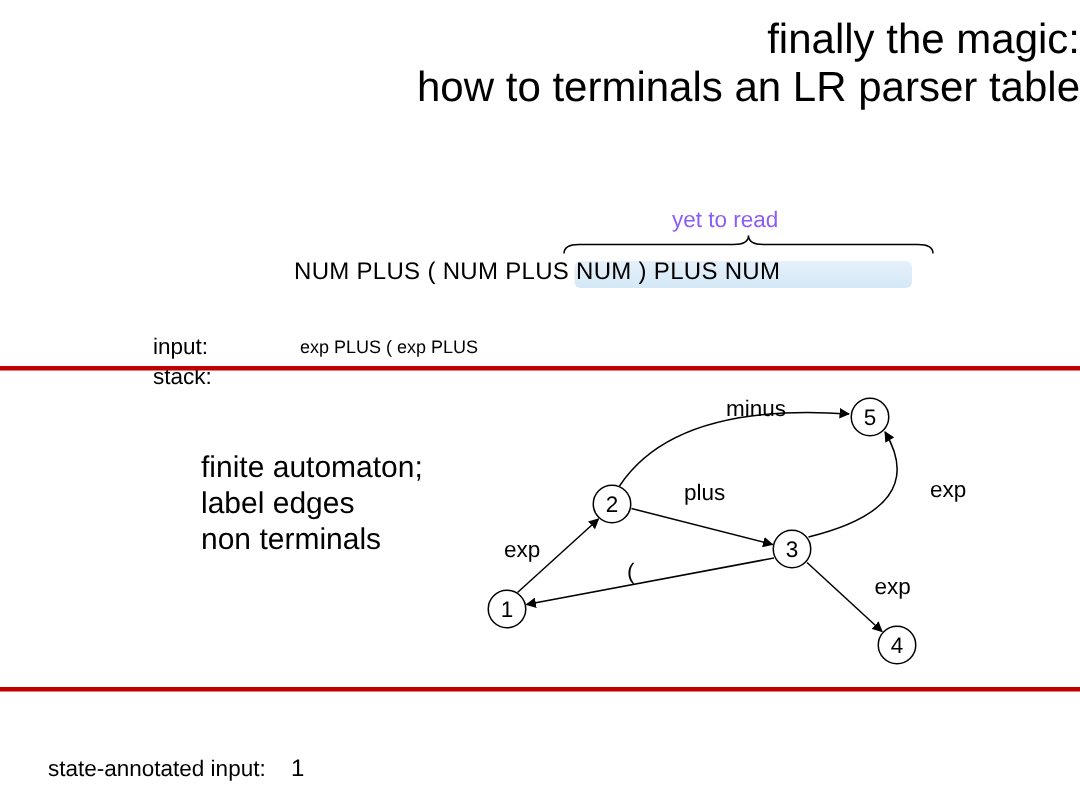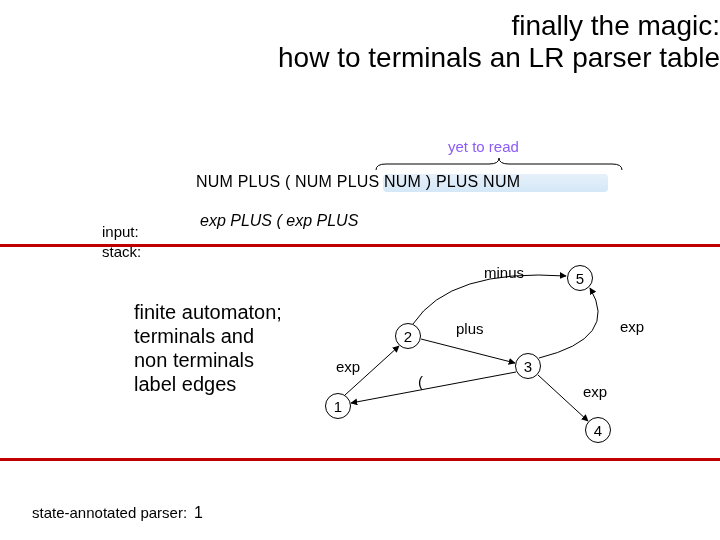--- a/index.html
+++ b/index.html
@@ -65,10 +65,9 @@
   }
   .stack-value {
     position: absolute;
-    top: 212px;
+    top: 224px;
     left: 200px;
-    font-size: 16px;
-    font-style: italic;
+    font-size: 12px;
   }
   .red-hr {
     position: absolute;

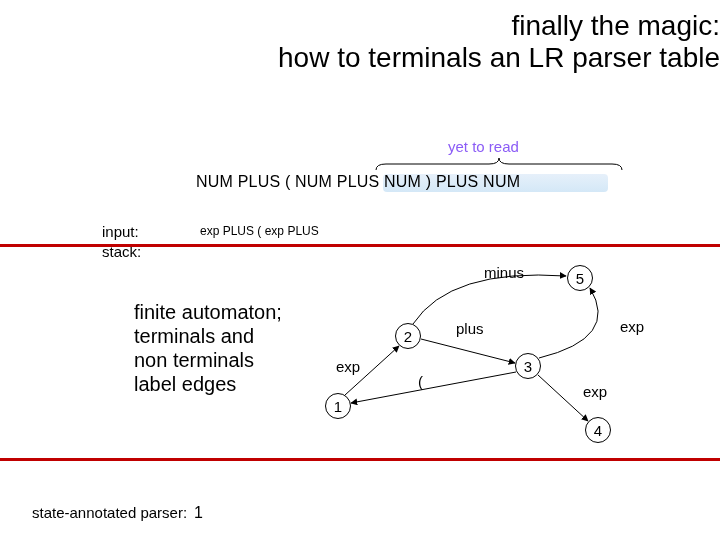--- a/index.html
+++ b/index.html
@@ -157,7 +157,6 @@
 
 <div class="automaton-note">
   <div>finite automaton;</div>
-  <div>terminals and</div>
   <div>non terminals</div>
   <div>label edges</div>
 </div>

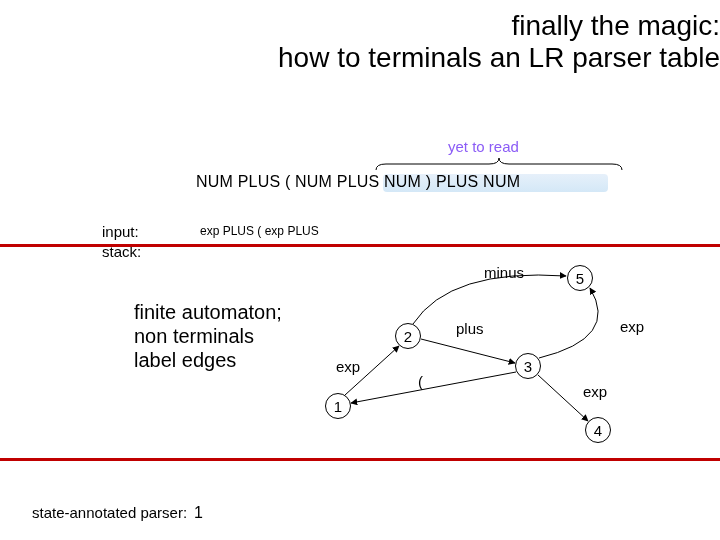--- a/index.html
+++ b/index.html
@@ -157,8 +157,8 @@
 
 <div class="automaton-note">
   <div>finite automaton;</div>
+  <div>label edges</div>
   <div>non terminals</div>
-  <div>label edges</div>
 </div>
 
 <div class="diagram">

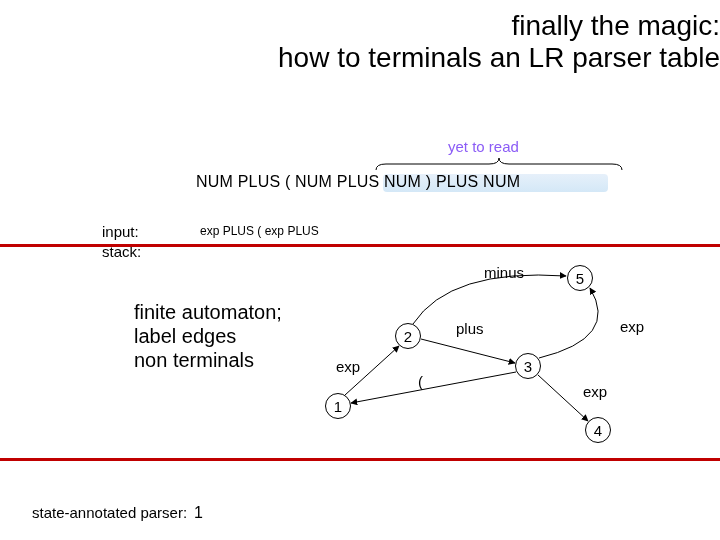--- a/index.html
+++ b/index.html
@@ -198,7 +198,7 @@
 
 <div class="red-hr bottom"></div>
 
-<div class="state-ann-label">state-annotated parser:</div>
+<div class="state-ann-label">state-annotated input:</div>
 <div class="state-ann-value">1</div>
 
 </body></html>

